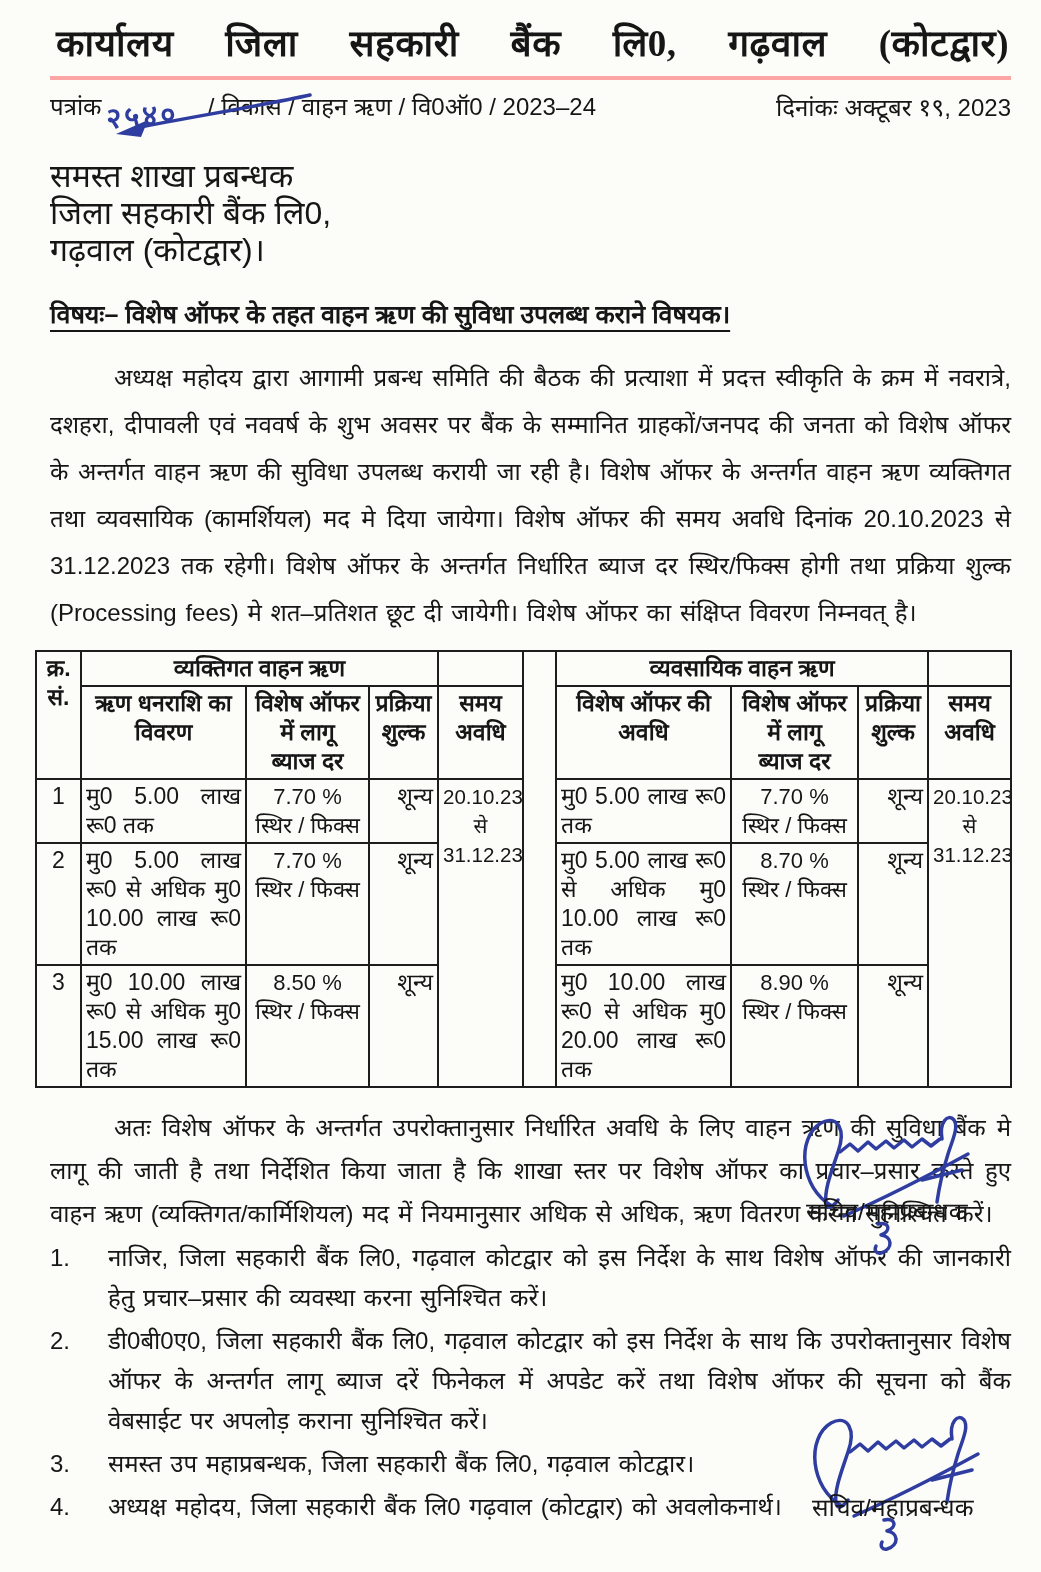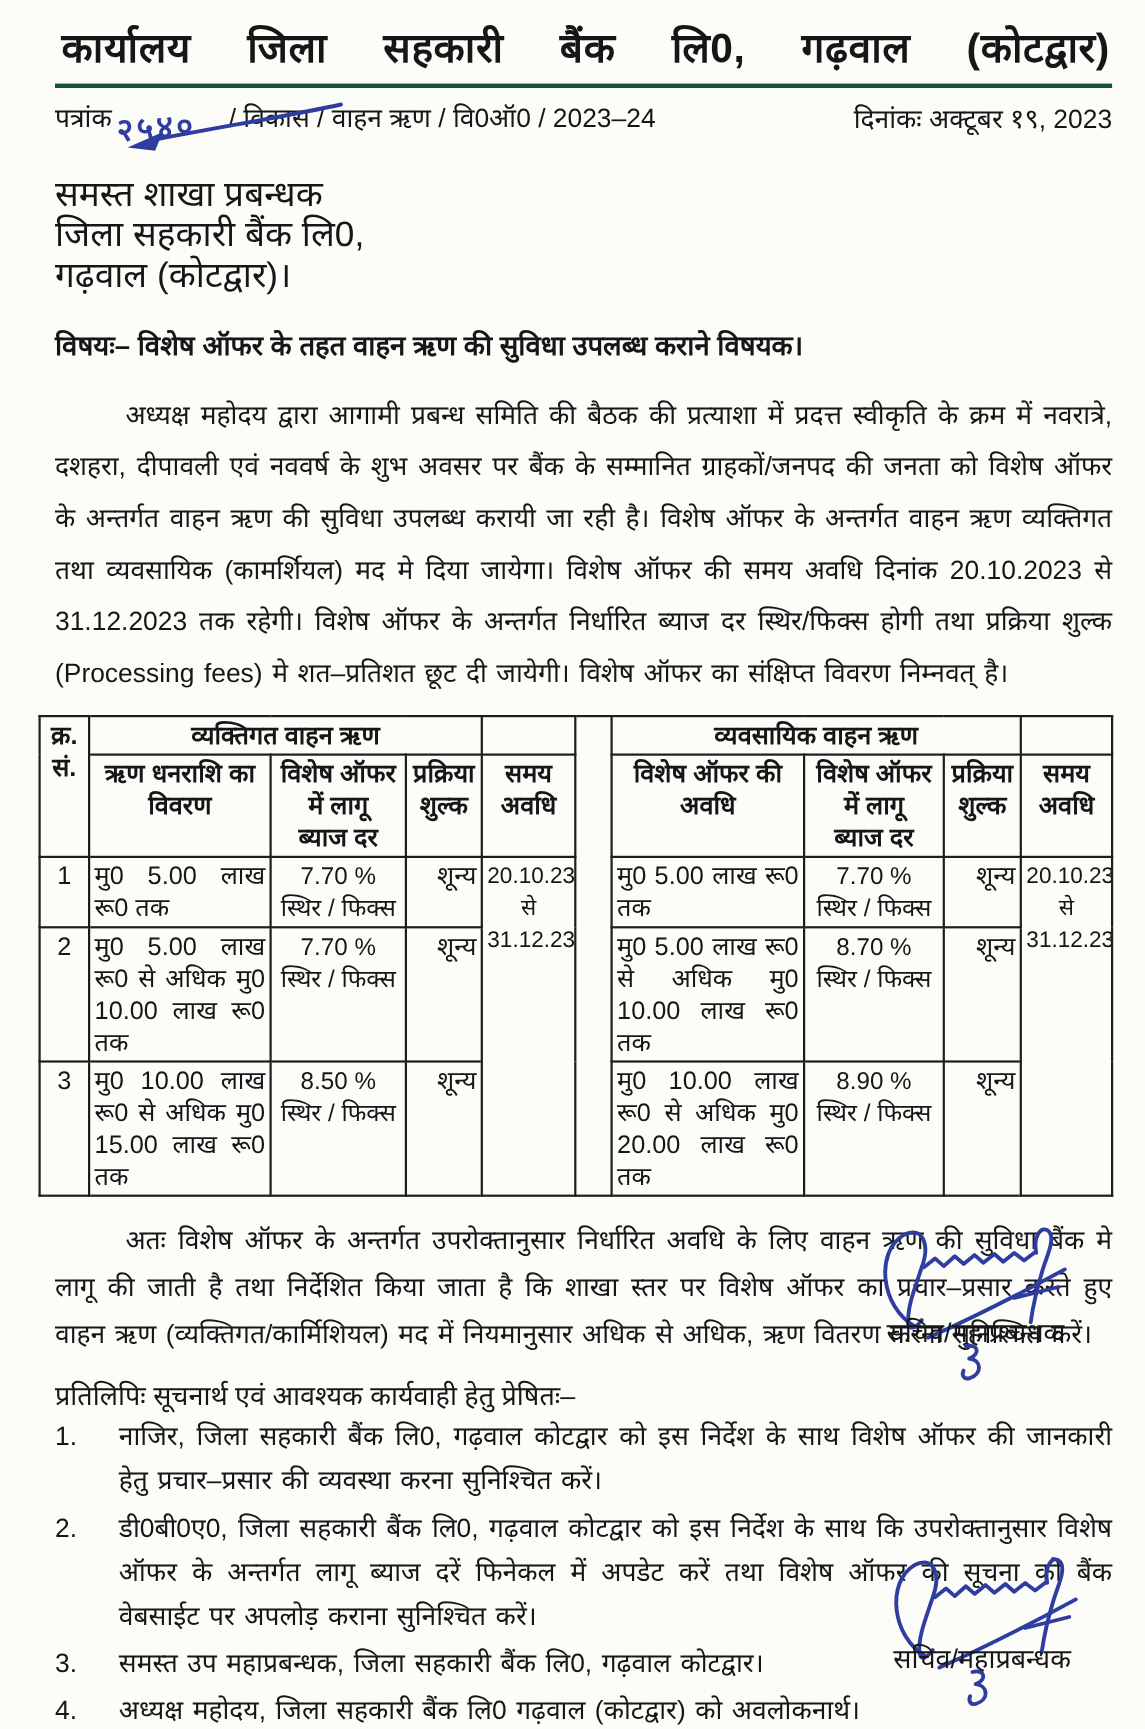--- a/index.html
+++ b/index.html
@@ -18,8 +18,9 @@
     font-size:37px; font-weight:700;
     text-align:justify; text-align-last:justify;
     letter-spacing:0.5px;
-    border-bottom:4px solid #14532d;
+    border-bottom:4px solid #fca5a5;
     padding:0 2px 9px 6px;
+    font-family:Liberation Serif, serif;
   }
   .refline {
     display:flex; justify-content:space-between; align-items:flex-start;

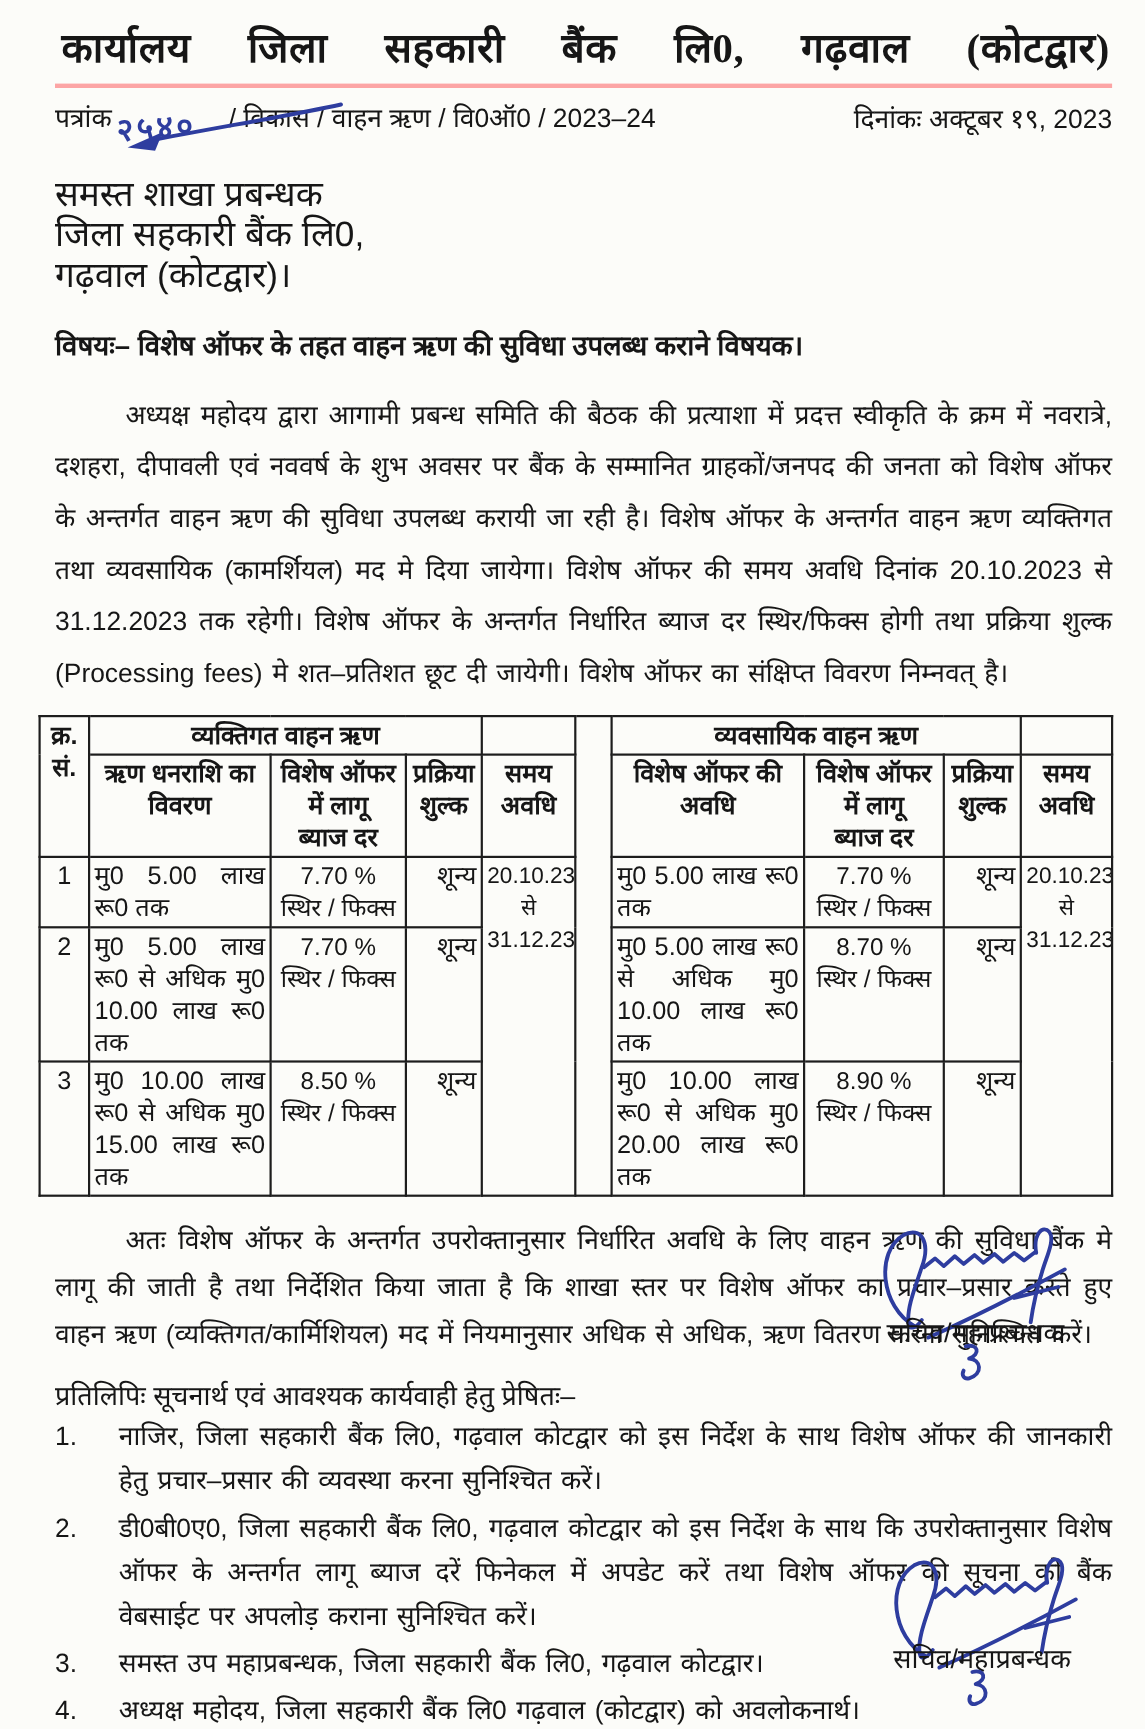--- a/index.html
+++ b/index.html
@@ -37,7 +37,7 @@
   .arrow-wrap { position:absolute; left:100px; top:88px; width:220px; height:50px; pointer-events:none; }
   .addr { margin-top:24px; font-size:32px; line-height:37px; }
   .subject { margin-top:27px; font-size:25px; font-weight:600; }
-  .subject .ul { text-decoration-thickness:2px; text-underline-offset:7px; }
+  .subject .ul { text-decoration:underline; text-decoration-thickness:2px; text-underline-offset:7px; }
   .para {
     margin-top:24px; font-size:24px; line-height:47px;
     text-align:justify; text-indent:64px; word-spacing:2px;

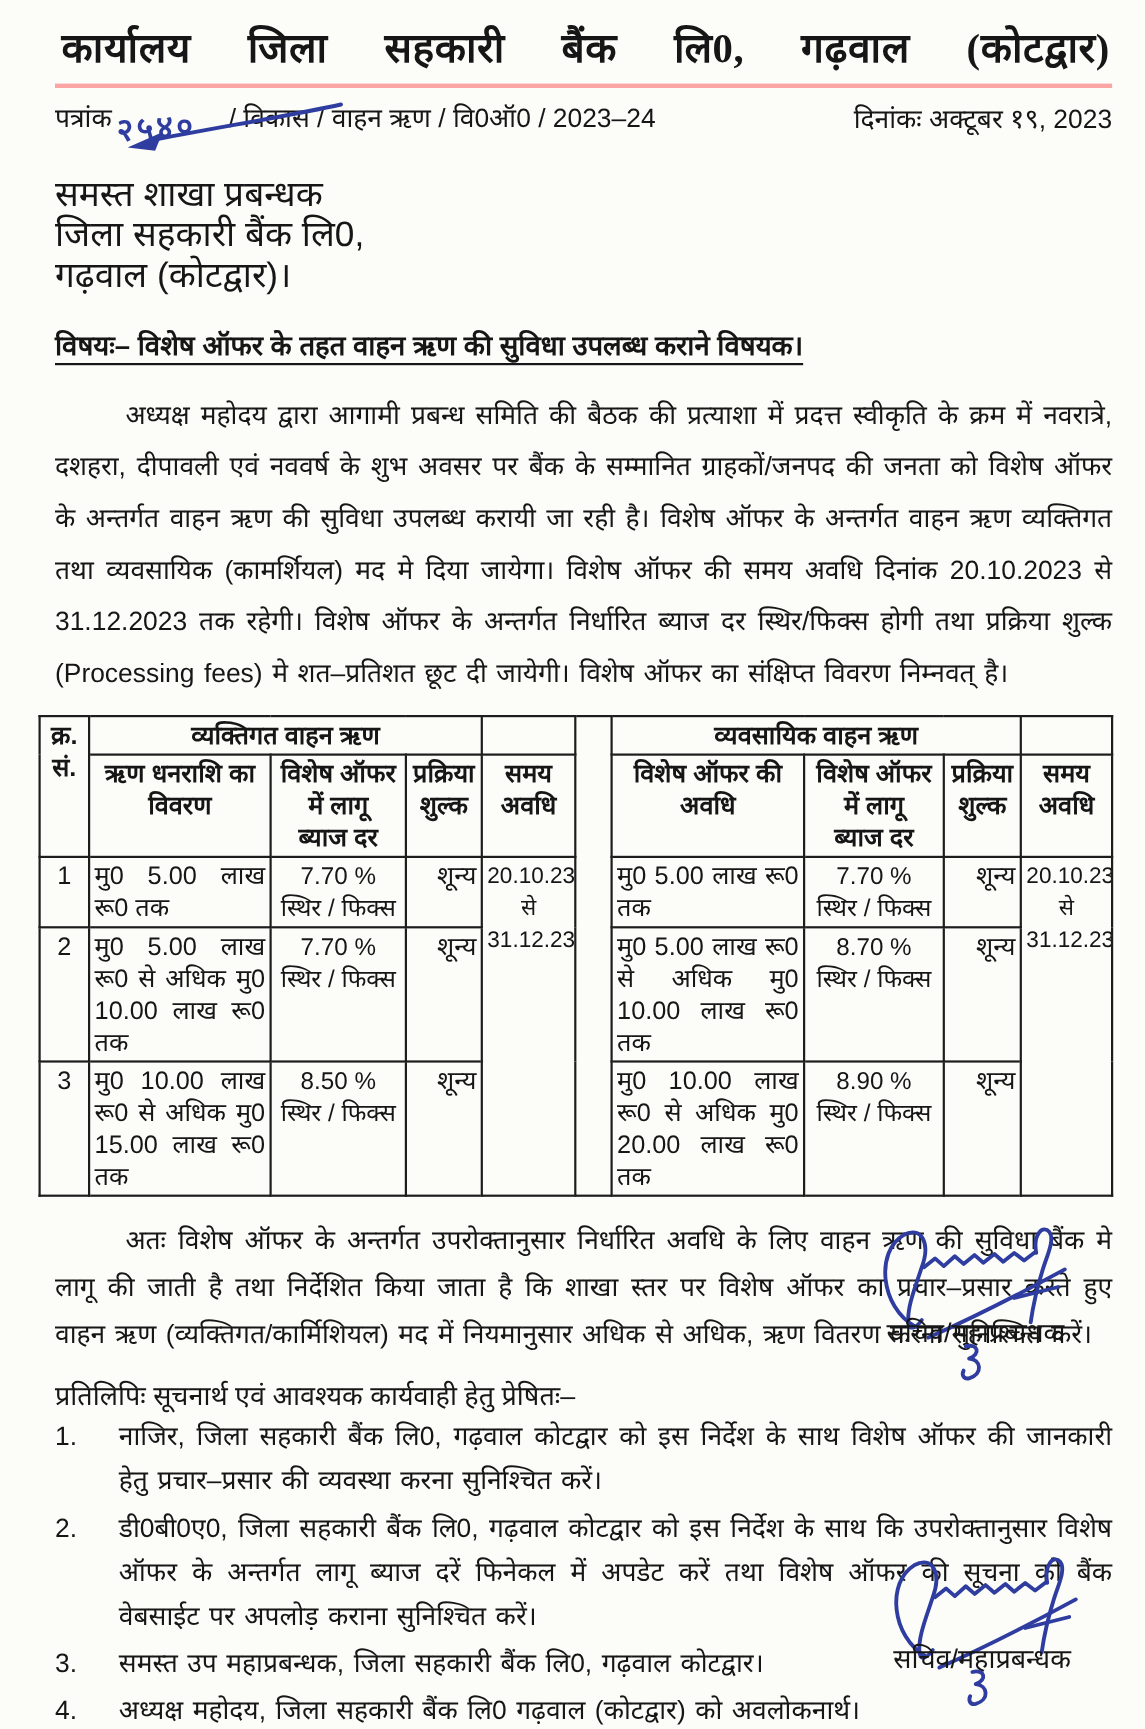--- a/index.html
+++ b/index.html
@@ -207,7 +207,6 @@
 
   <div class="close-para">अतः विशेष ऑफर के अन्तर्गत उपरोक्तानुसार निर्धारित अवधि के लिए वाहन ऋण की सुविधा बैंक मे लागू की जाती है तथा निर्देशित किया जाता है कि शाखा स्तर पर विशेष ऑफर का प्रचार–प्रसार करते हुए वाहन ऋण (व्यक्तिगत/कार्मिशियल) मद में नियमानुसार अधिक से अधिक, ऋण वितरण करना सुनिश्चित करें।</div>
 
-  <div class="copy-head">प्रतिलिपिः सूचनार्थ एवं आवश्यक कार्यवाही हेतु प्रेषितः–</div>
 
   <div class="copy-item">
     <div class="copy-num">1.</div>

